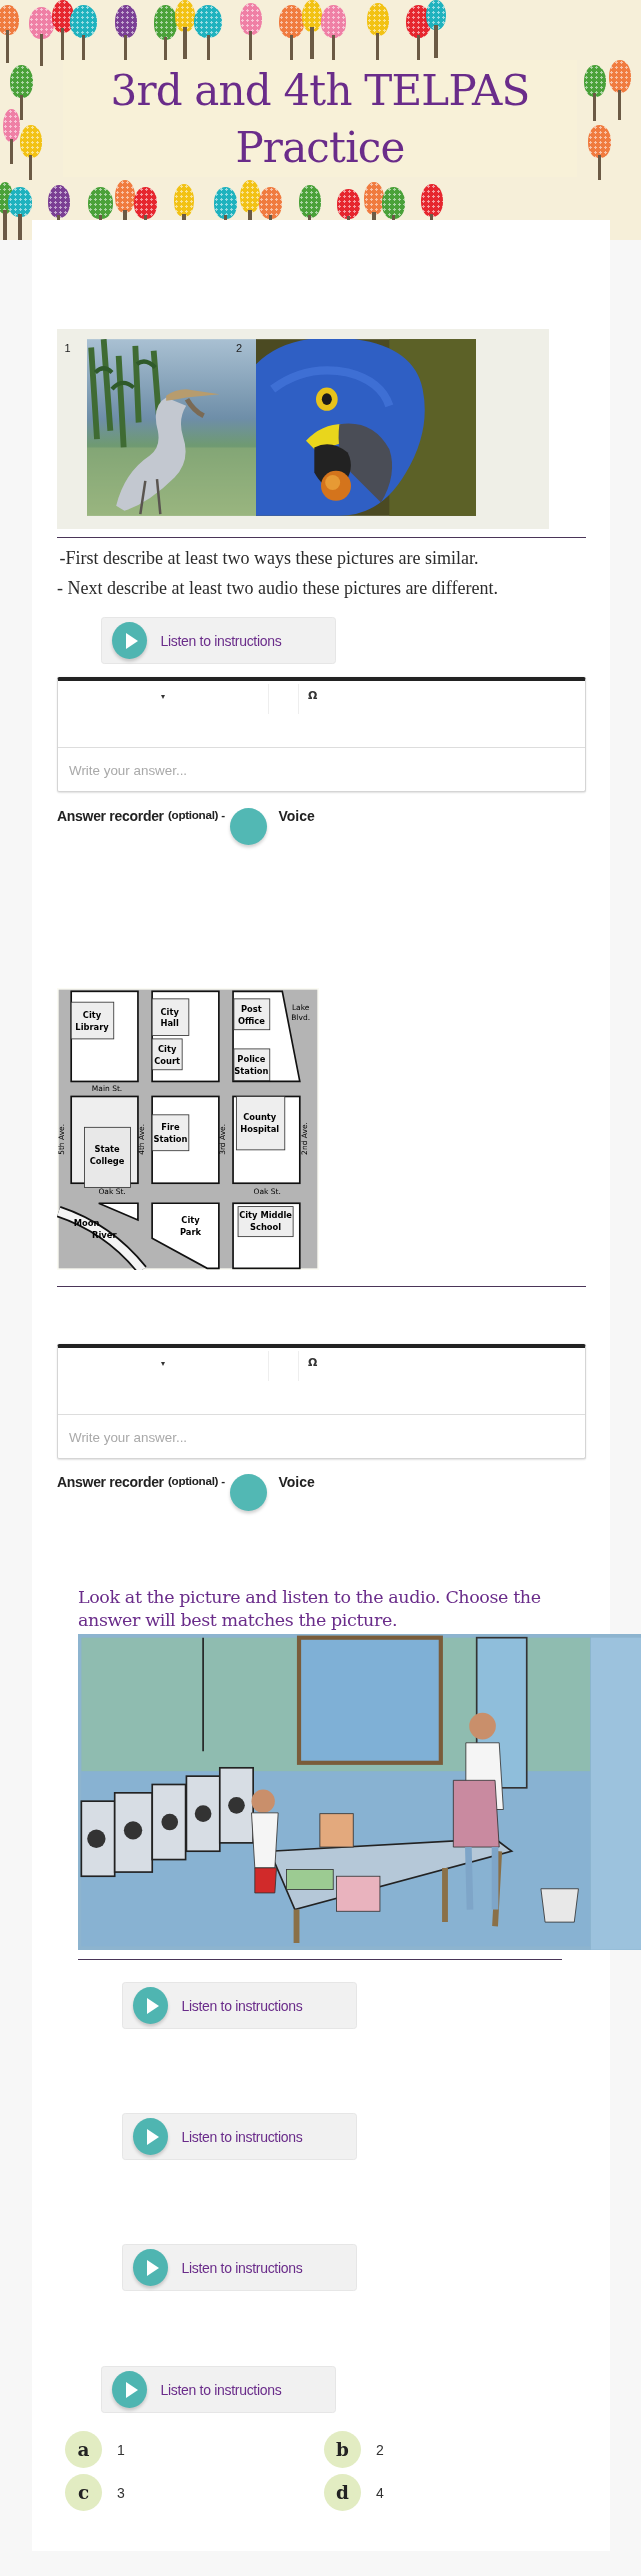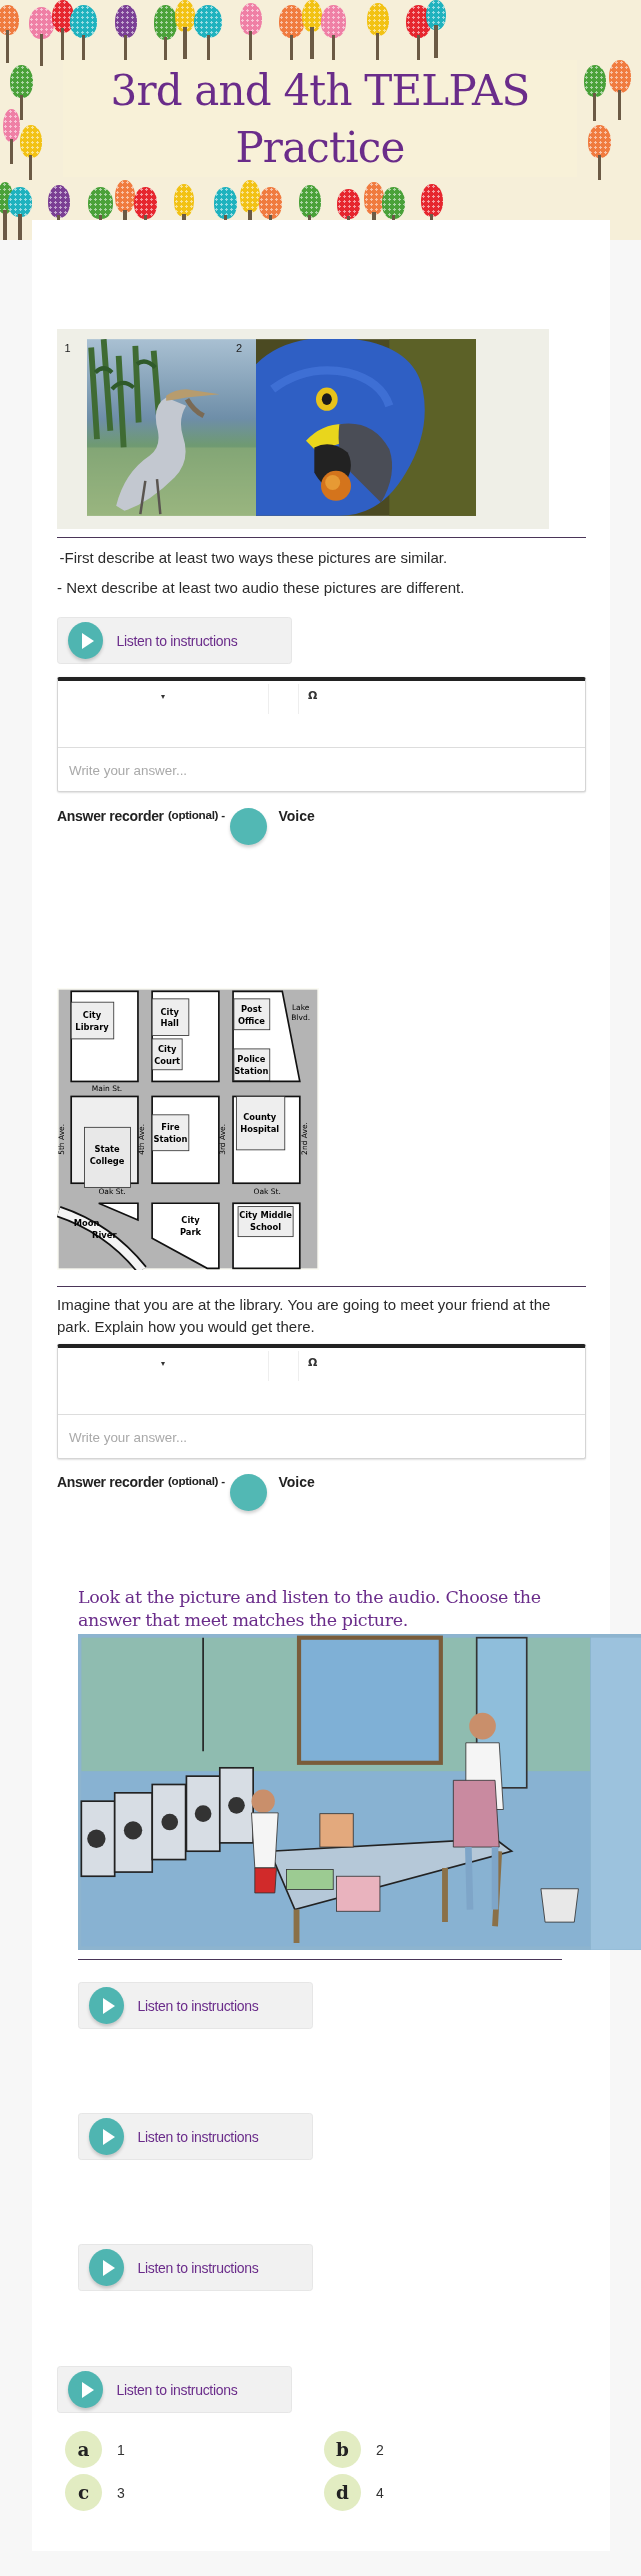--- a/index.html
+++ b/index.html
@@ -20,7 +20,7 @@
 
   .hr { position: absolute; height: 0.8px; background: #4a3558; }
 
-  .body-text { position: absolute; font-family: Liberation Sans, sans-serif; font-size: 15px; line-height: 22px; color: #2b2b2b; }
+  .body-text { position: absolute; font-family: Liberation Serif, serif; font-size: 18px; line-height: 22px; color: #2b2b2b; }
 
   
   .listen { position: absolute; width: 235px; height: 47px; background: #f1f1f1; border: 0.8px solid #e6e6e6; border-radius: 3.3px; display: flex; align-items: center; cursor: pointer; }

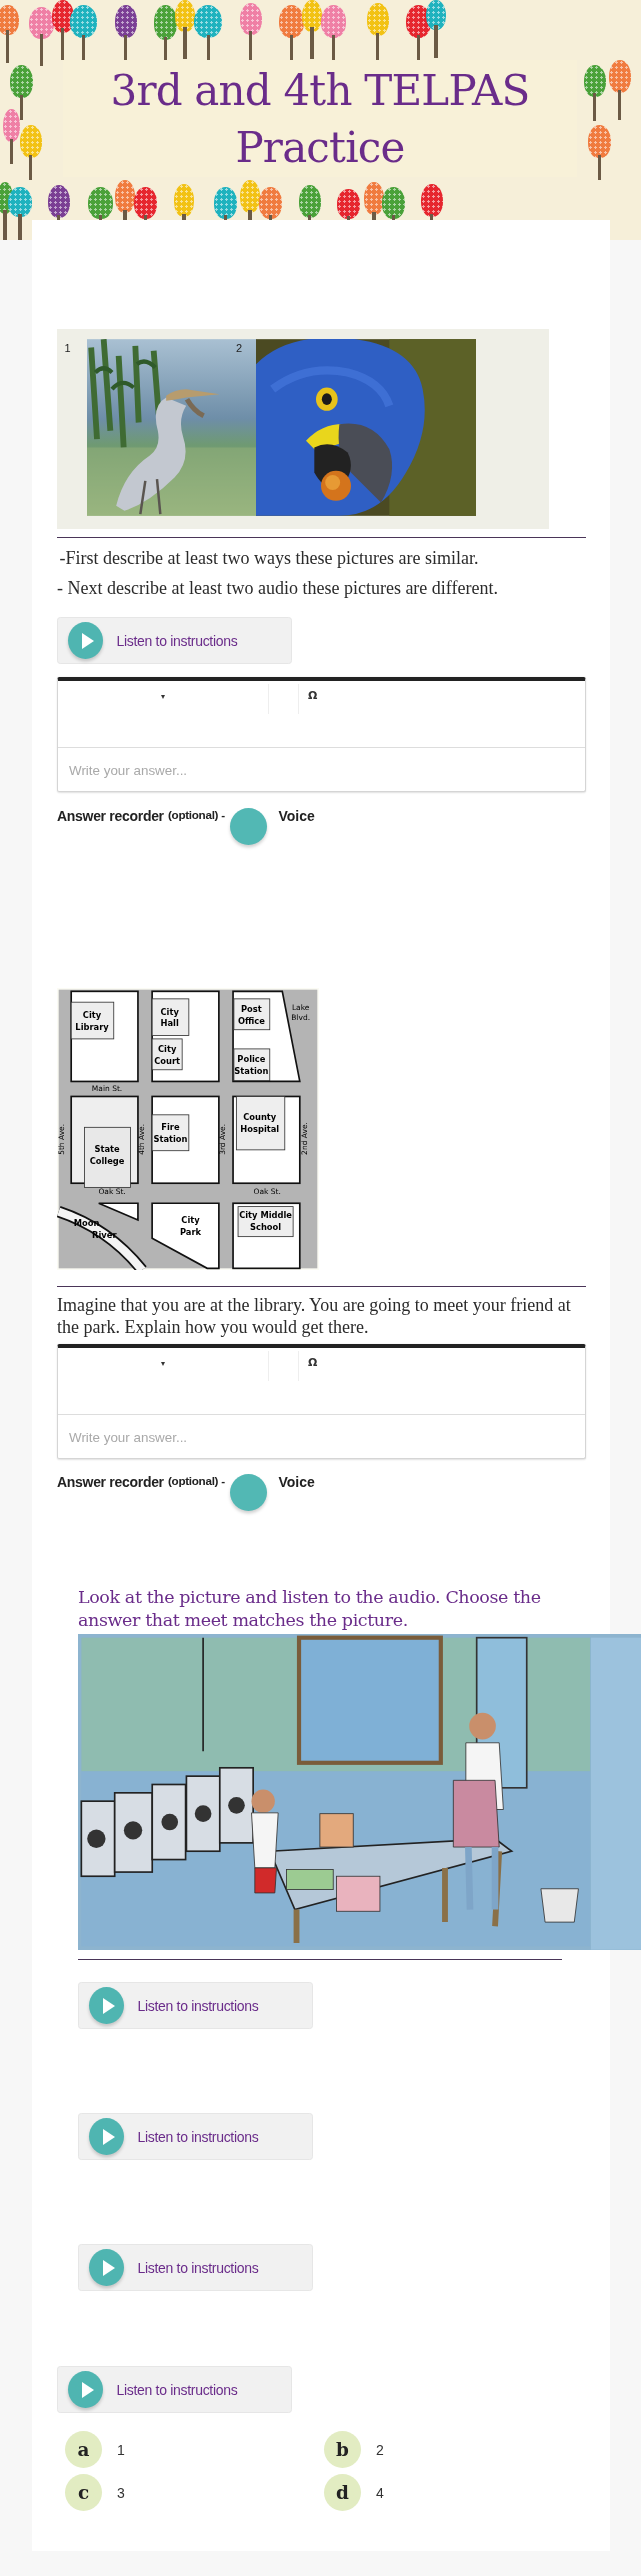--- a/index.html
+++ b/index.html
@@ -23,7 +23,7 @@
   .body-text { position: absolute; font-family: Liberation Serif, serif; font-size: 18px; line-height: 22px; color: #2b2b2b; }
 
   
-  .listen { position: absolute; width: 235px; height: 47px; background: #f1f1f1; border: 0.8px solid #e6e6e6; border-radius: 3.3px; display: flex; align-items: center; cursor: pointer; }
+  .listen { position: absolute; width: 235px; height: 47px; background: #f1f1f1; border: 0.8px solid #e6e6e6; border-radius: 3.3px; display: flex; align-items: center; cursor: pointer; margin-left: 44px; }
   .listen .play { width: 35px; height: 37px; border-radius: 50%; background: #4fb5b1; margin-left: 10px; box-shadow: 0 2.5px 3.3px rgba(0,0,0,0.18); display: flex; align-items: center; justify-content: center; }
   .listen .play::after { content: ""; border-left: 12.5px solid #ffffff; border-top: 8.3px solid transparent; border-bottom: 8.3px solid transparent; margin-left: 4.2px; }
   .listen .label { margin-left: 13.4px; font-family: "Liberation Sans", sans-serif; font-size: 14px; color: #6a2c8a; letter-spacing: -0.3px; }

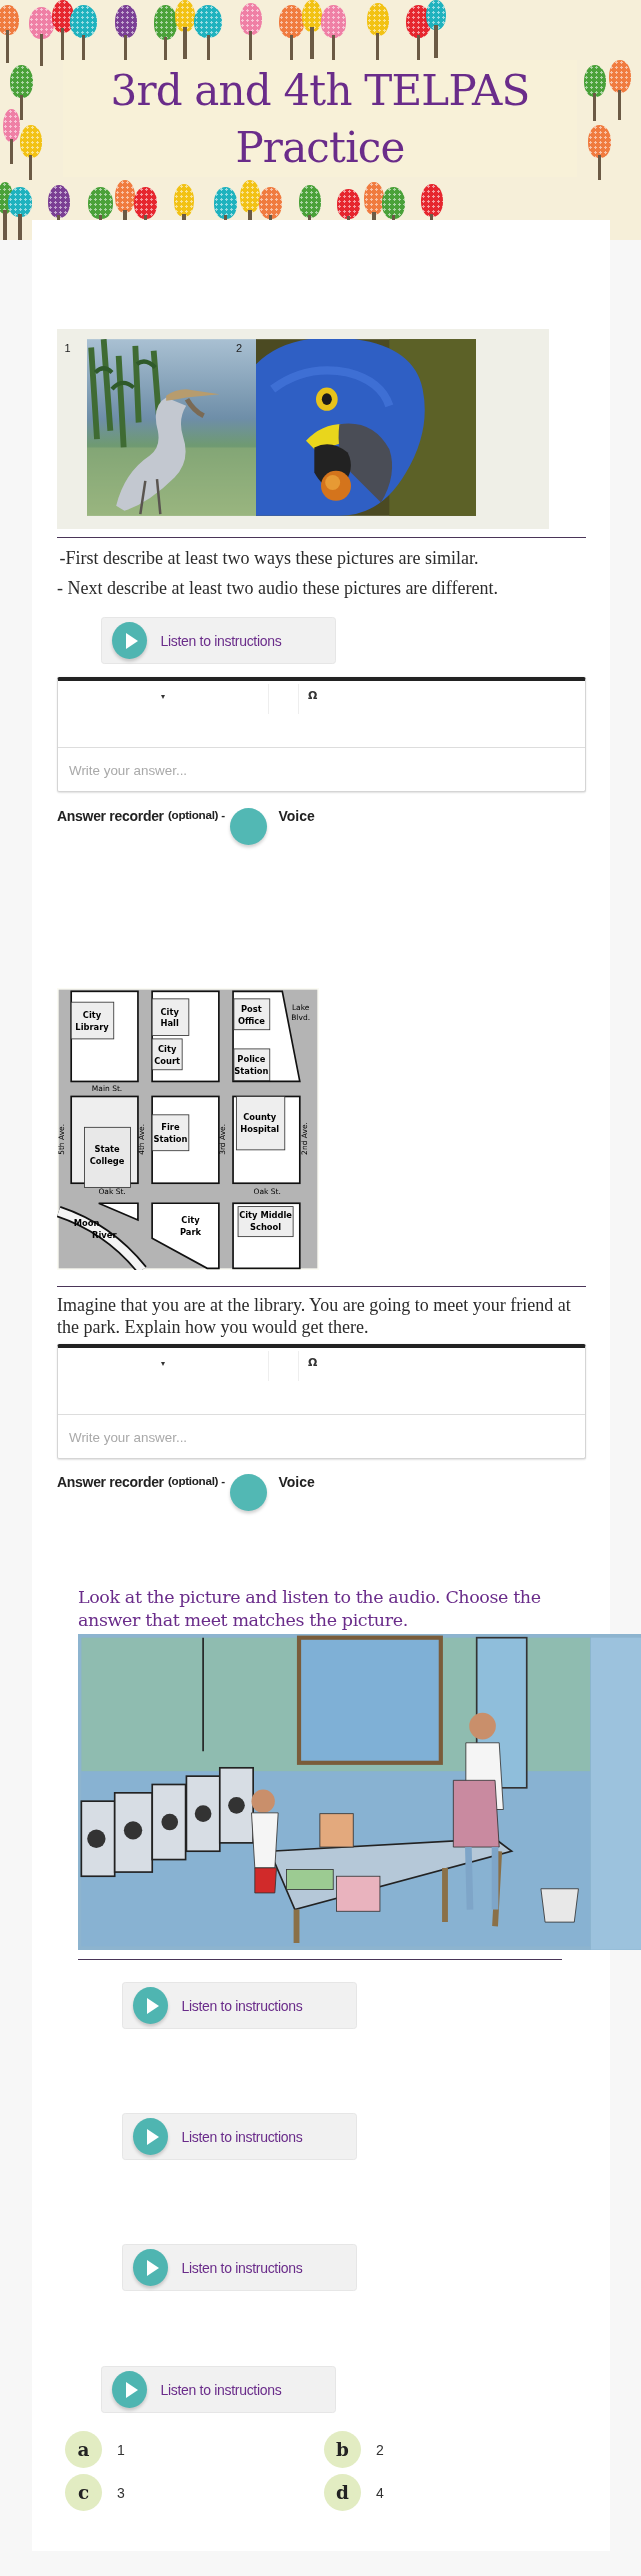--- a/index.html
+++ b/index.html
@@ -349,7 +349,6 @@
 
   <div class="hr" style="left:25px;top:1066px;width:529px"></div>
 
-  <div class="body-text" style="left:25px;top:1074px;width:529px">Imagine that you are at the library. You are going to meet your friend at the park. Explain how you would get there.</div>
 
   <div class="editor" style="left:25px;top:1124px">
     <div class="toolbar">

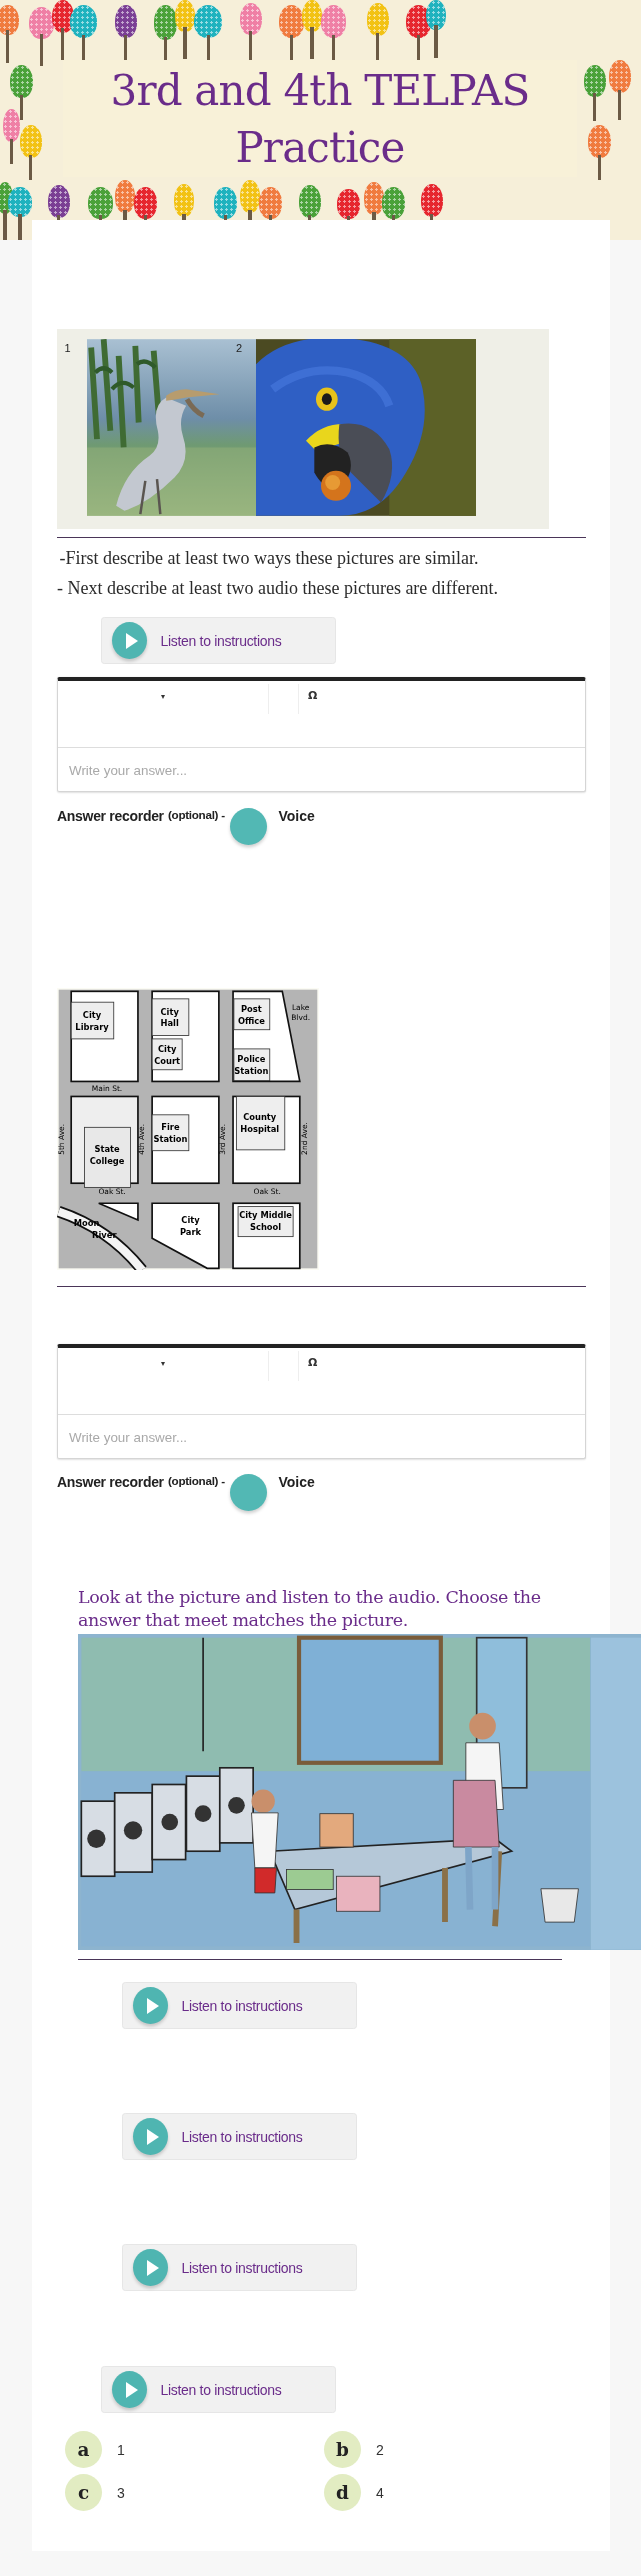--- a/index.html
+++ b/index.html
@@ -369,7 +369,7 @@
     <span class="rvoice">Voice</span>
   </div>
 
-  <div class="q-title" style="left:46px;top:1366px;width:501px">Look at the picture and listen to the audio. Choose the answer that meet matches the picture.</div>
+  <div class="q-title" style="left:46px;top:1366px;width:501px">Look at the picture and listen to the audio. Choose the answer will best matches the picture.</div>
 
   <div class="img" style="left:46px;top:1414px;width:563px;height:316px;background:#8db4cf">
     <svg width="563" height="316" viewBox="0 0 675 378">

